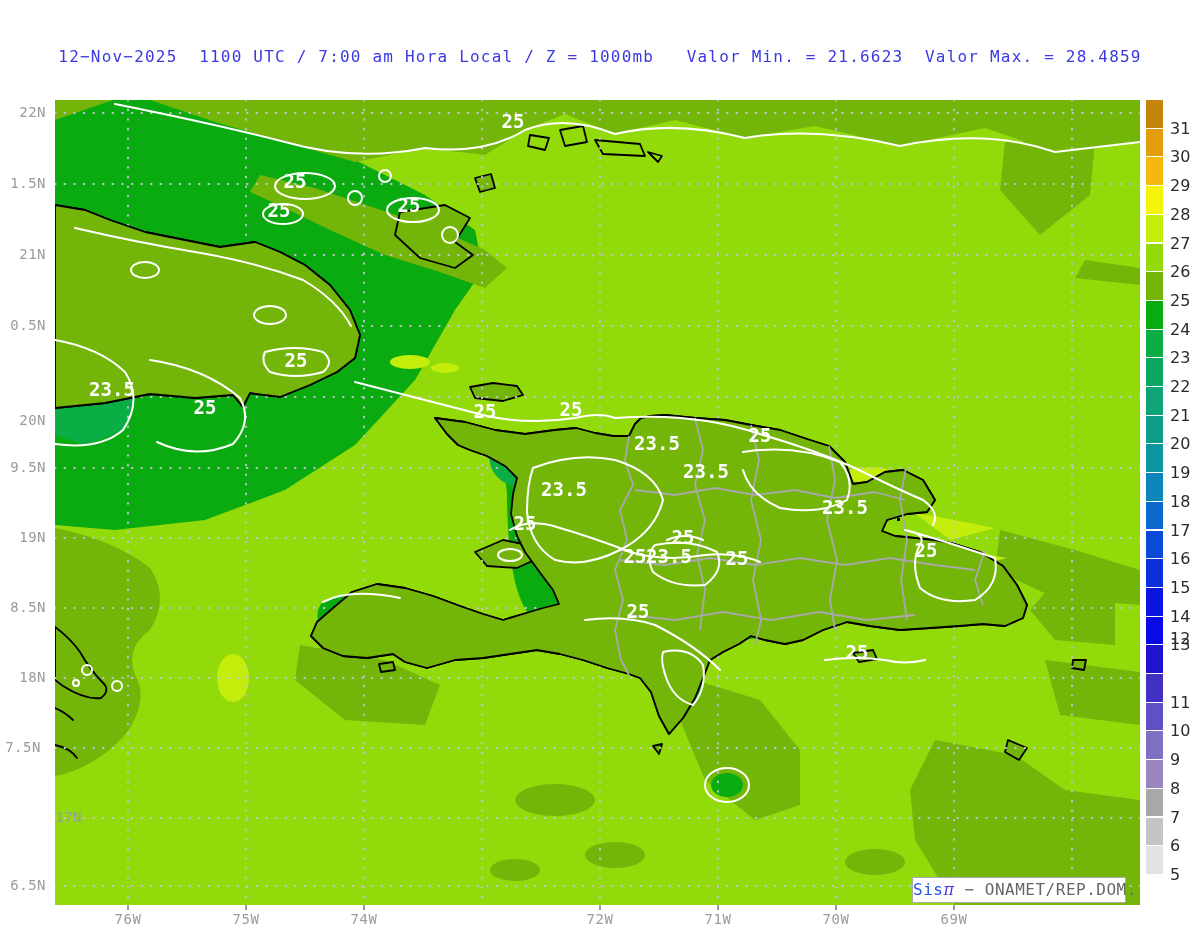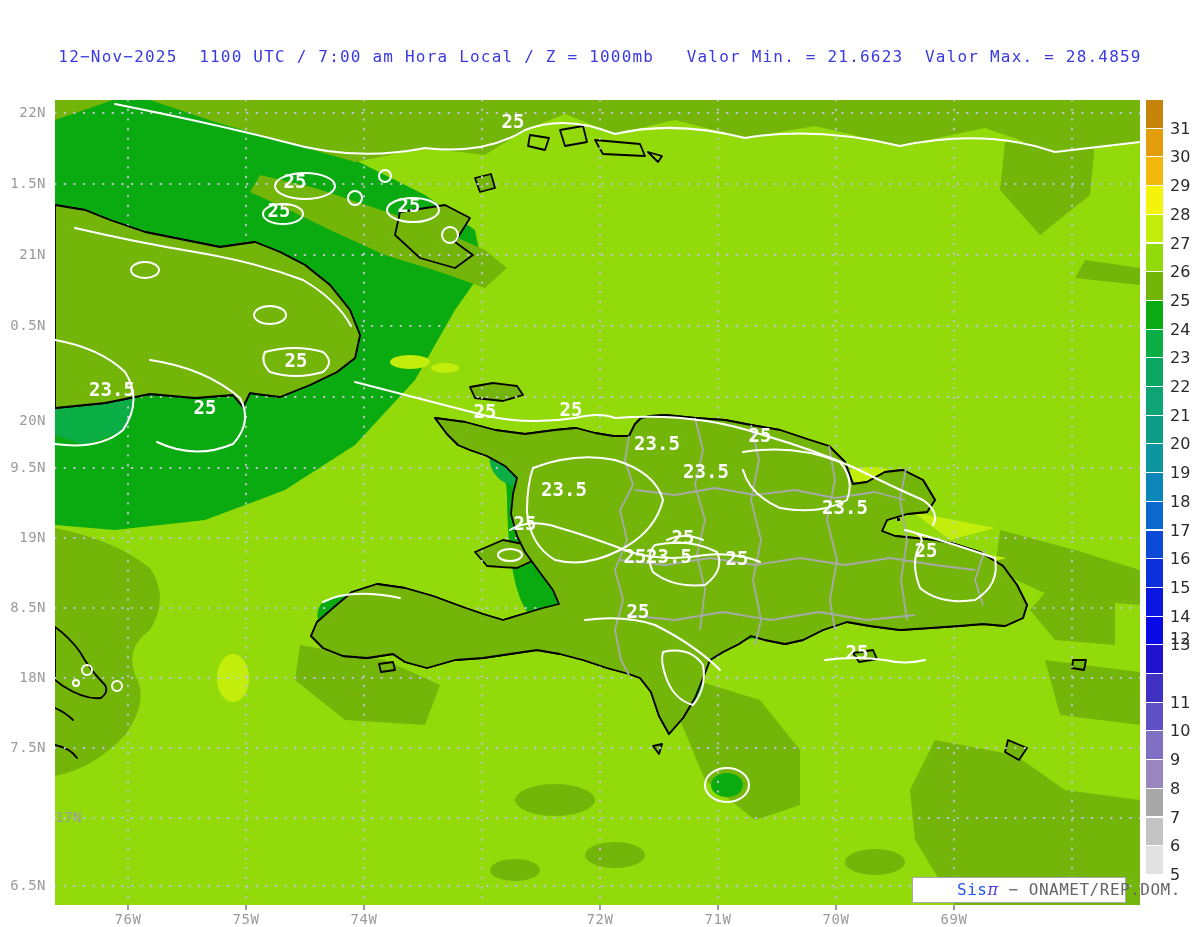--- a/index.html
+++ b/index.html
@@ -228,7 +228,7 @@
       <span class="ylab" style="top: 529px;">19N</span>
       <span class="ylab" style="top: 599px;">8.5N</span>
       <span class="ylab" style="top: 669px;">18N</span>
-      <span class="ylab" style="top: 739px;">7.5N</span>
+      <span class="ylab" style="top: 739px; text-align: center;">7.5N</span>
       <span class="ylab" style="top: 809px; margin-left: 36px;">17N</span>
       <span class="ylab" style="top: 877px;">6.5N</span>
     </div>

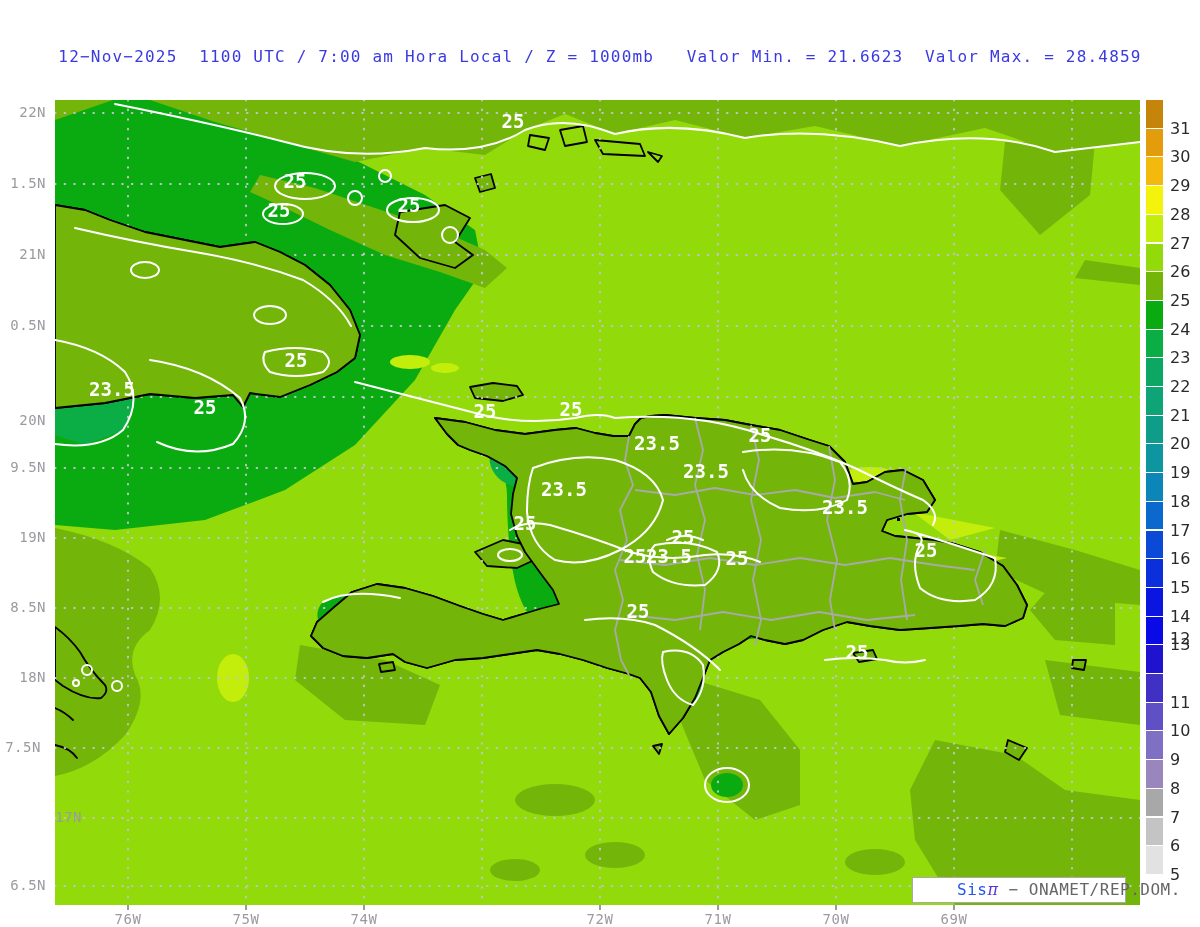--- a/index.html
+++ b/index.html
@@ -29,7 +29,7 @@
         font-size:16px;color:var(--colorbar-label);}
   .attr{position:absolute;left:912px;top:877px;width:214px;height:26px;background:#fff;
         border:1px solid var(--attr-border);box-sizing:border-box;text-align:center;
-        font-size:16px;line-height:24px;letter-spacing:0.5px;white-space:pre;padding-left:44px;}
+        font-size:16px;line-height:24px;letter-spacing:0.5px;white-space:pre;}
   .a-sis{color:var(--attr-sis);}
   .a-pi{color:var(--attr-pi);font-style:italic;font-family:"DejaVu Serif",serif;}
   .a-rest{color:var(--attr-text);}

